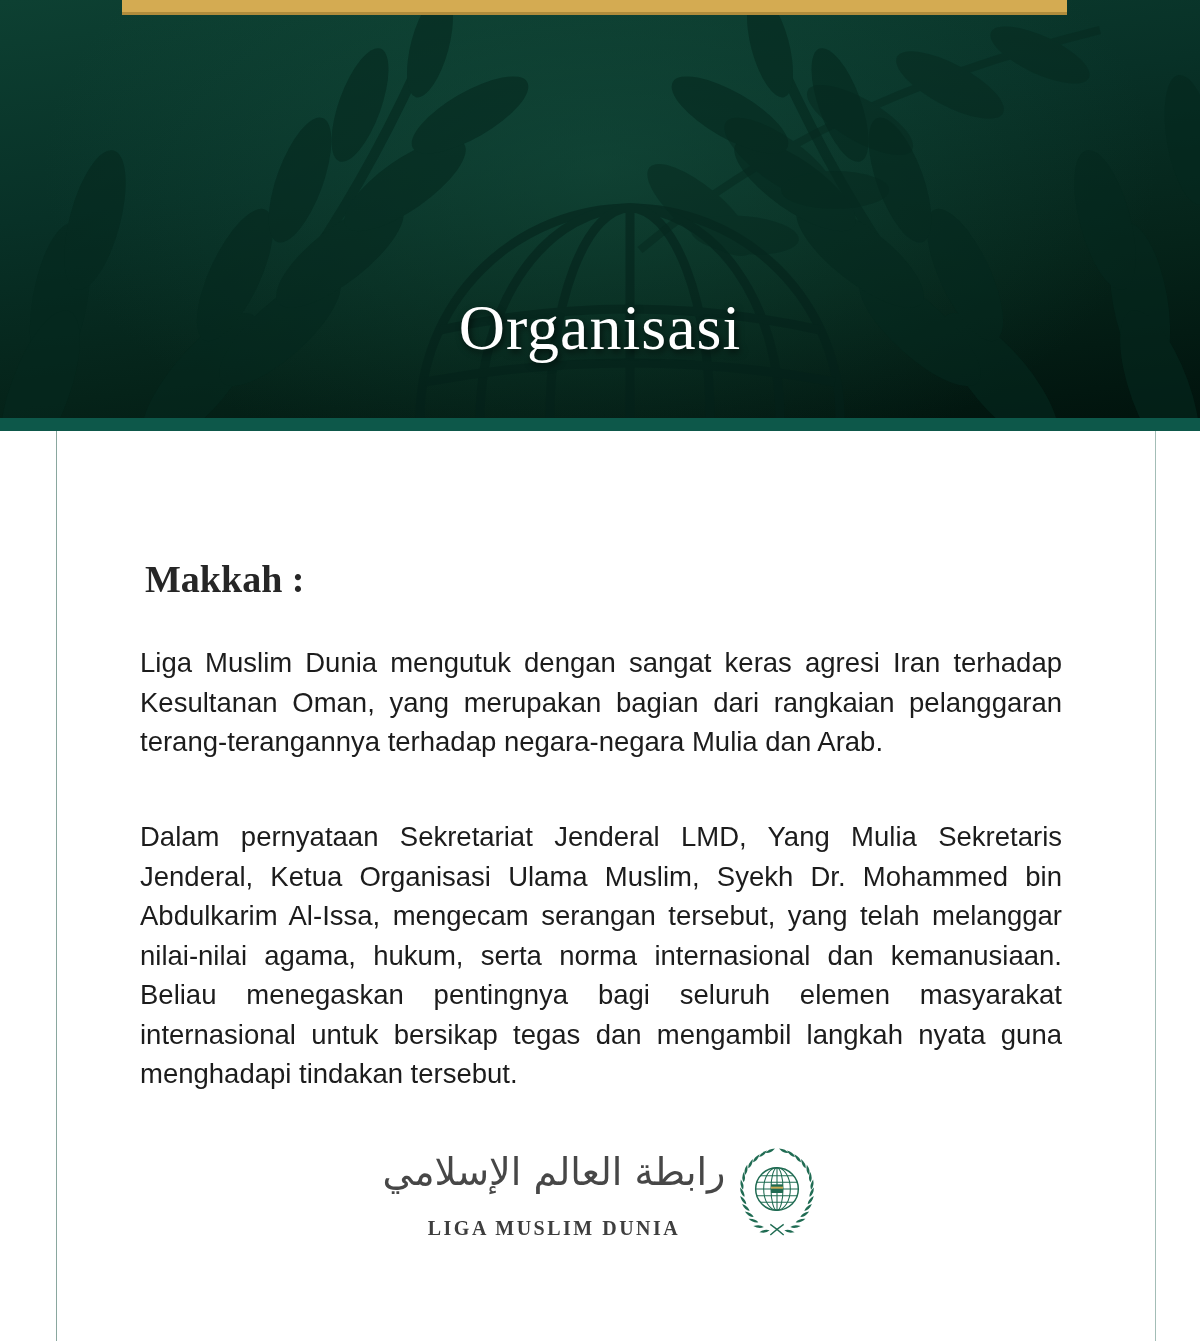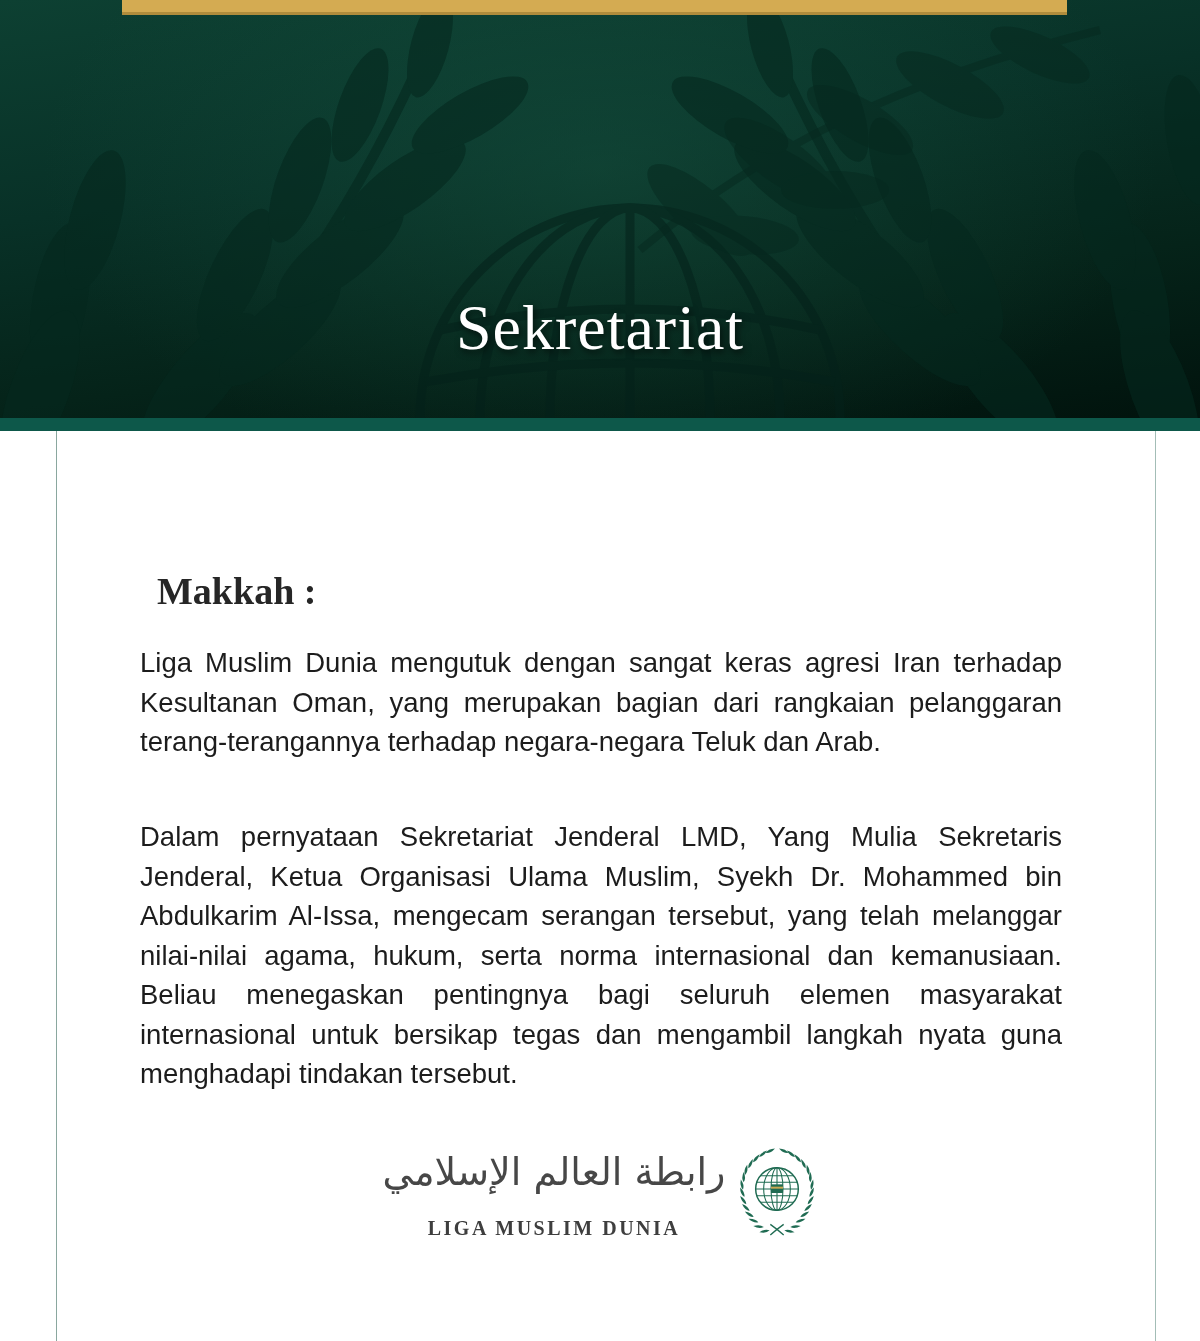--- a/index.html
+++ b/index.html
@@ -152,7 +152,7 @@
     </svg>
 
     <div class="gold-bar"></div>
-    <h1 class="title">Sekretariat</h1>
+    <h1 class="title">Organisasi</h1>
   </header>
 
   <div class="teal-strip"></div>

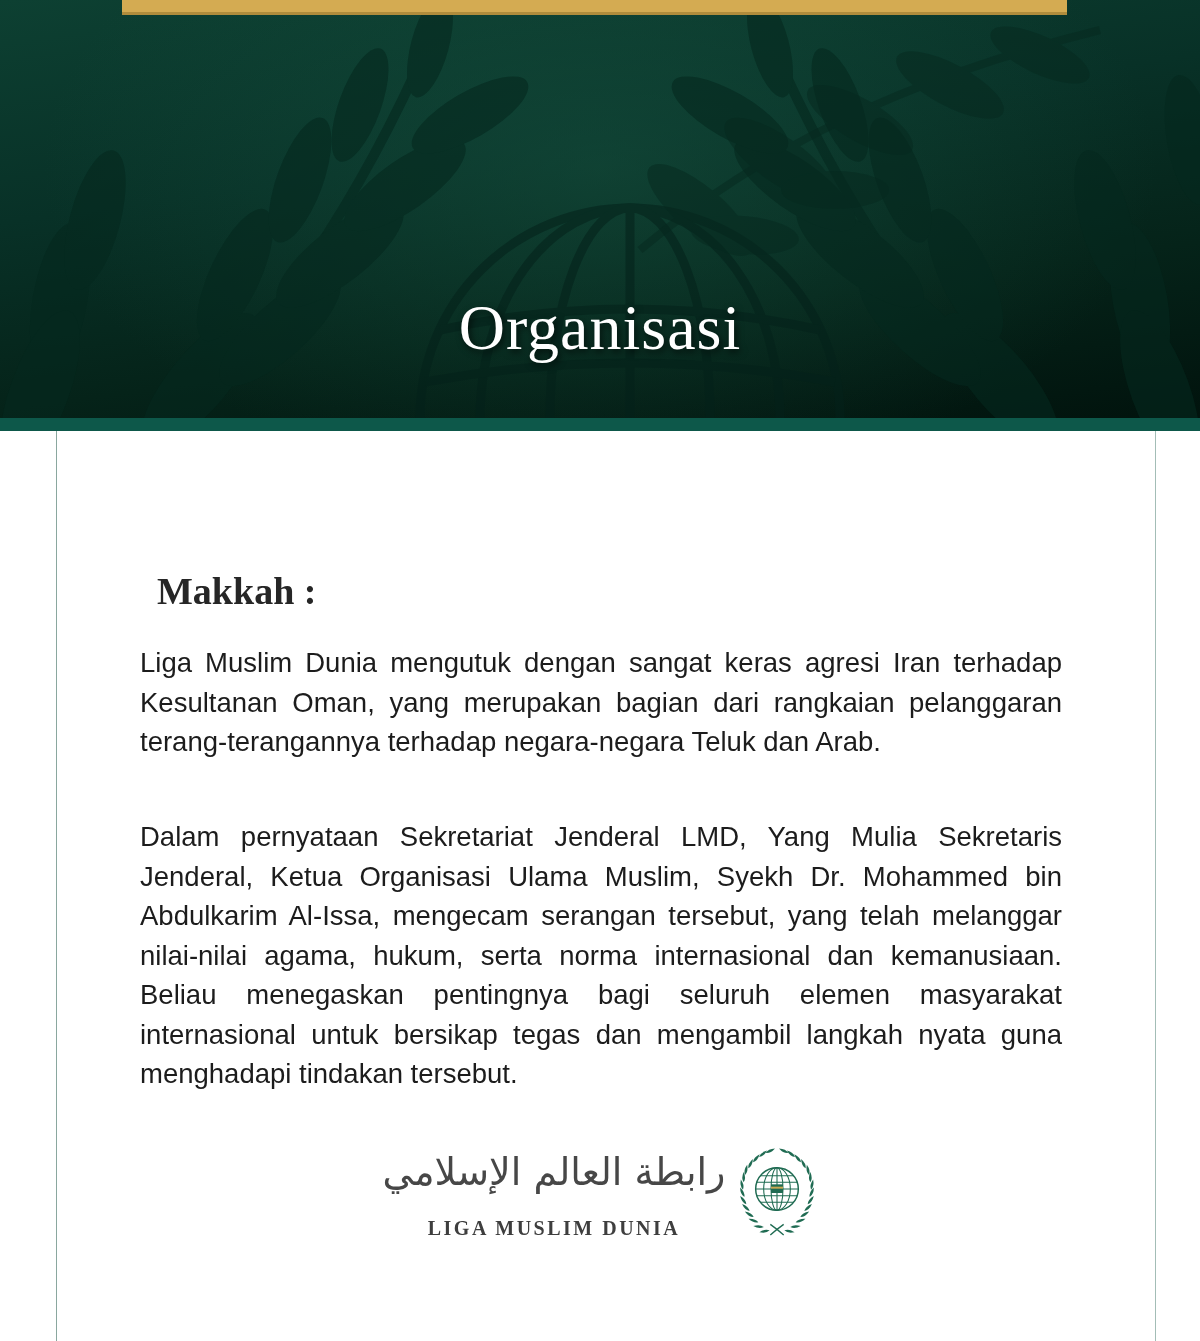--- a/index.html
+++ b/index.html
@@ -49,7 +49,7 @@
   .rule-right{left:1155px;background:#a3bdb6;}
 
   .location{
-    position:absolute;left:145px;top:126px;margin:12px;
+    position:absolute;left:145px;top:126px;margin:0;
     font-family:"Liberation Serif",serif;
     font-weight:700;font-size:38px;line-height:44px;
     color:var(--heading-color,#262626);

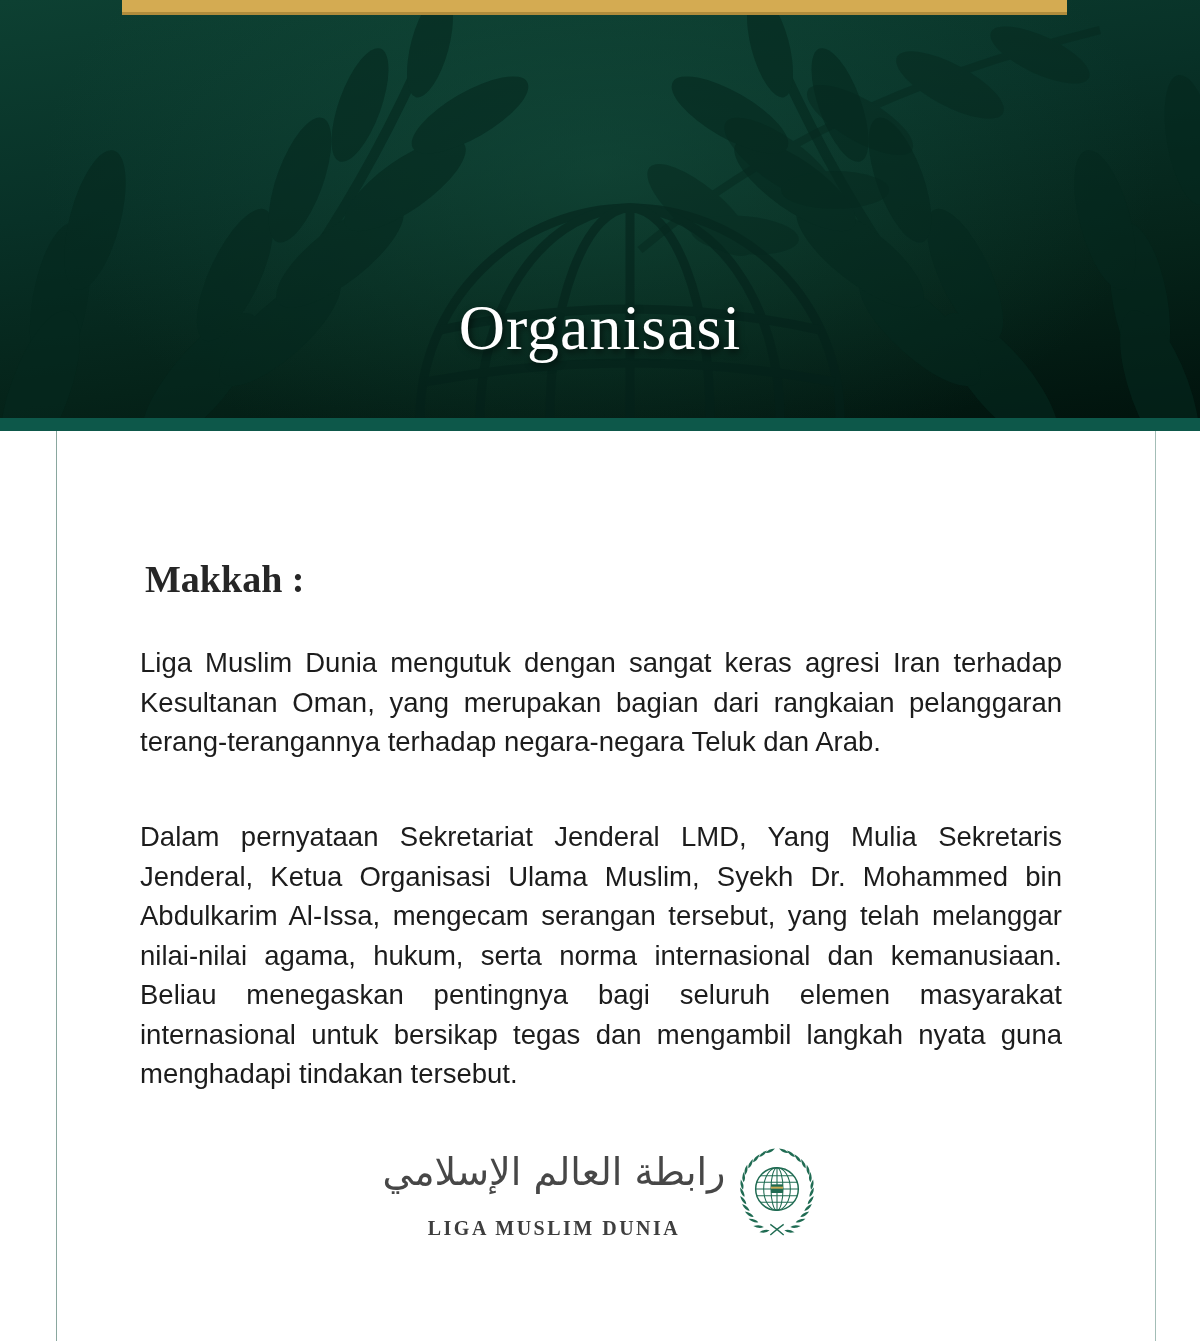--- a/index.html
+++ b/index.html
@@ -163,7 +163,7 @@
 
     <h2 class="location">Makkah :</h2>
 
-    <p class="para para-1">Liga Muslim Dunia mengutuk dengan sangat keras agresi Iran terhadap Kesultanan Oman, yang merupakan bagian dari rangkaian pelanggaran terang-terangannya terhadap negara-negara Teluk dan Arab.</p>
+    <p class="para para-1">Liga Muslim Dunia mengutuk dengan sangat keras agresi Iran terhadap Kesultanan Oman, yang merupakan bagian dari rangkaian pelanggaran terang-terangannya terhadap negara-negara Mulia dan Arab.</p>
     <p class="para para-2">Dalam pernyataan Sekretariat Jenderal LMD, Yang Mulia Sekretaris Jenderal, Ketua Organisasi Ulama Muslim, Syekh Dr. Mohammed bin Abdulkarim Al-Issa, mengecam serangan tersebut, yang telah melanggar nilai-nilai agama, hukum, serta norma internasional dan kemanusiaan. Beliau menegaskan pentingnya bagi seluruh elemen masyarakat internasional untuk bersikap tegas dan mengambil langkah nyata guna menghadapi tindakan tersebut.</p>
 
     <div class="logo">

